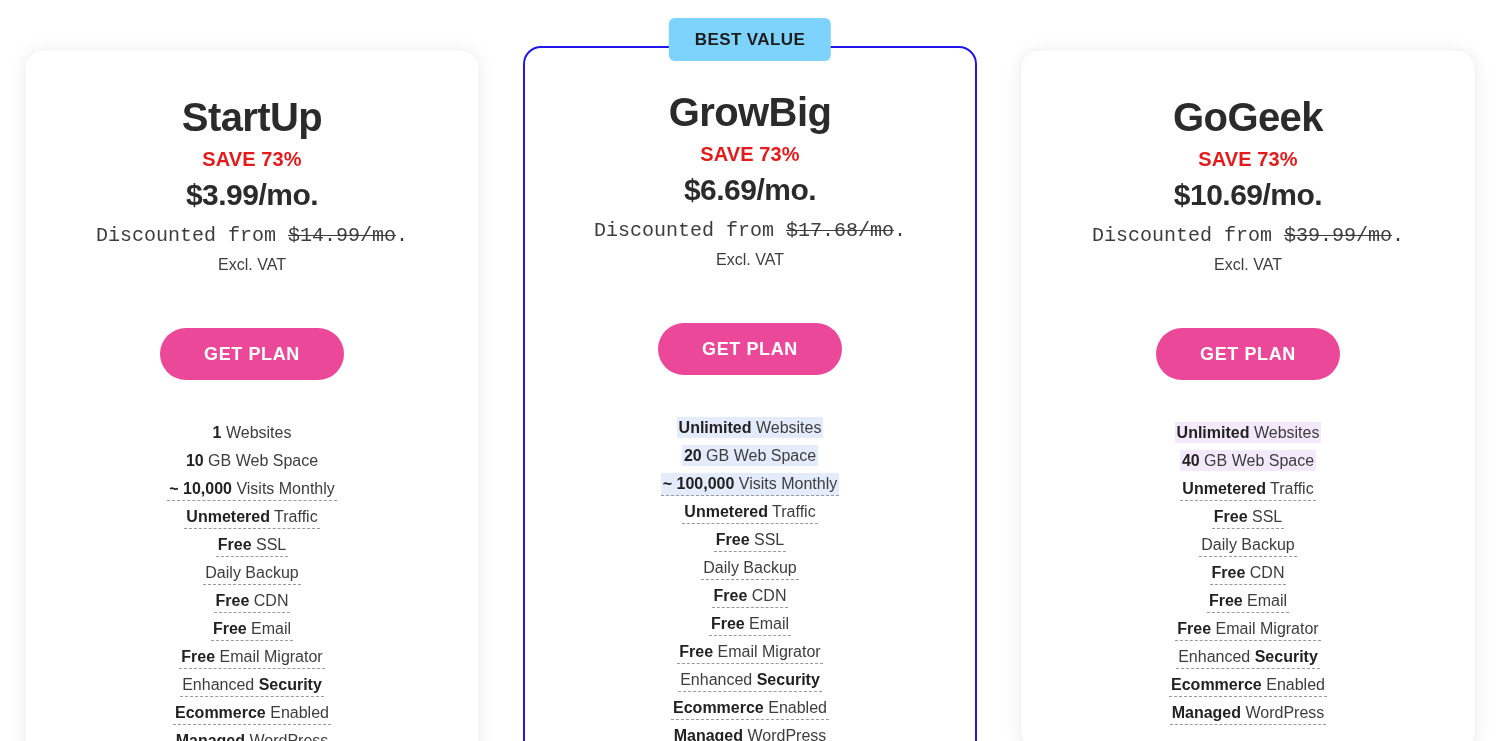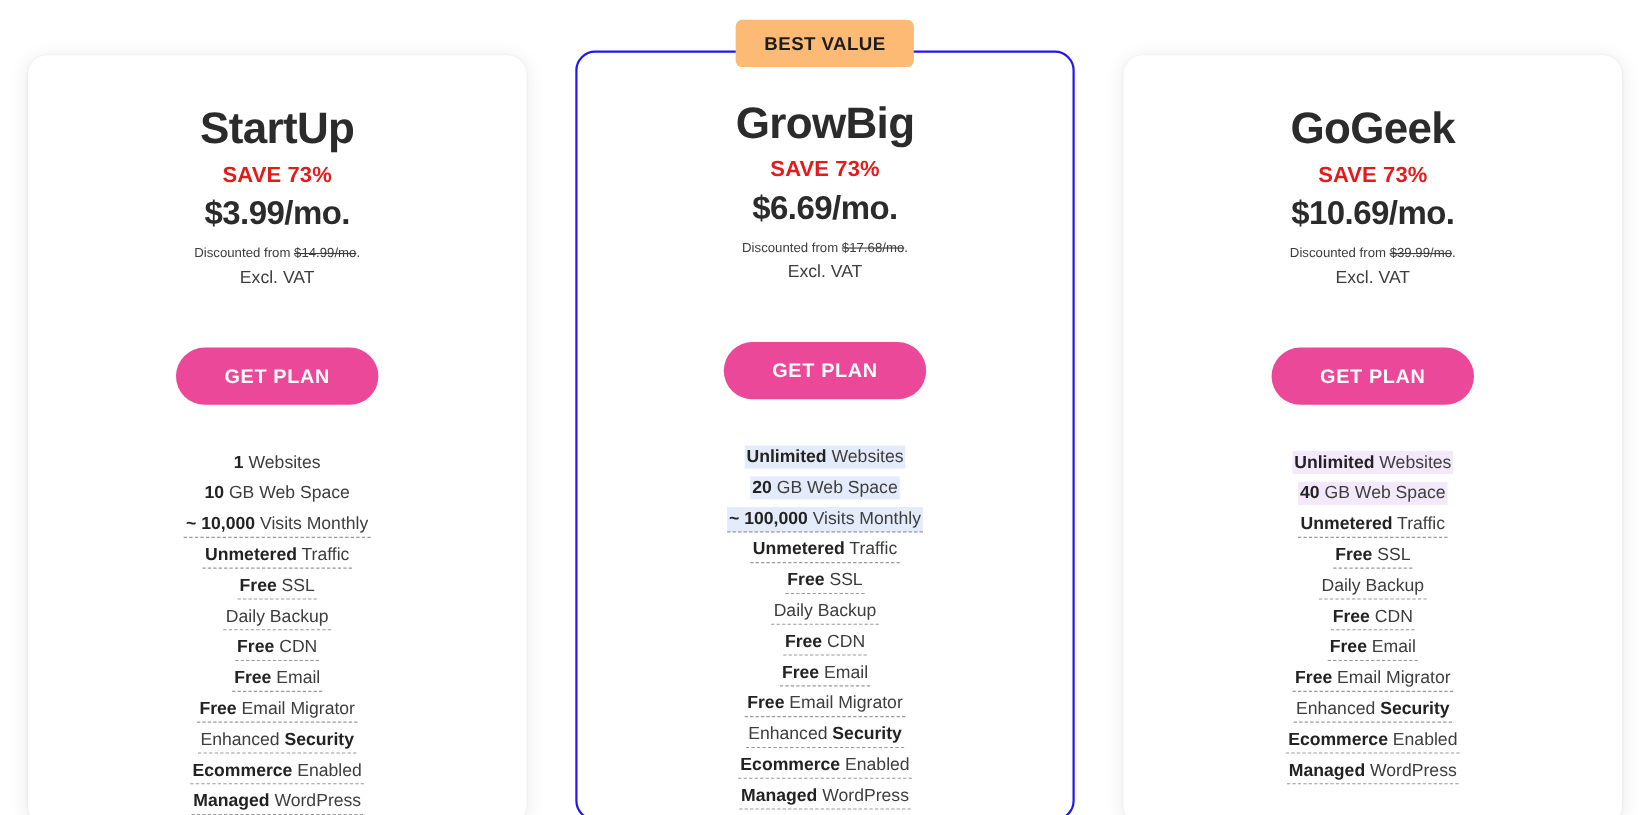--- a/index.html
+++ b/index.html
@@ -56,7 +56,7 @@
     top: -30px;
     left: 50%;
     transform: translateX(-50%);
-    background: #fdba74;
+    background: #7dd3fc;
     color: #1c1c1c;
     font-size: 17px;
     font-weight: 700;

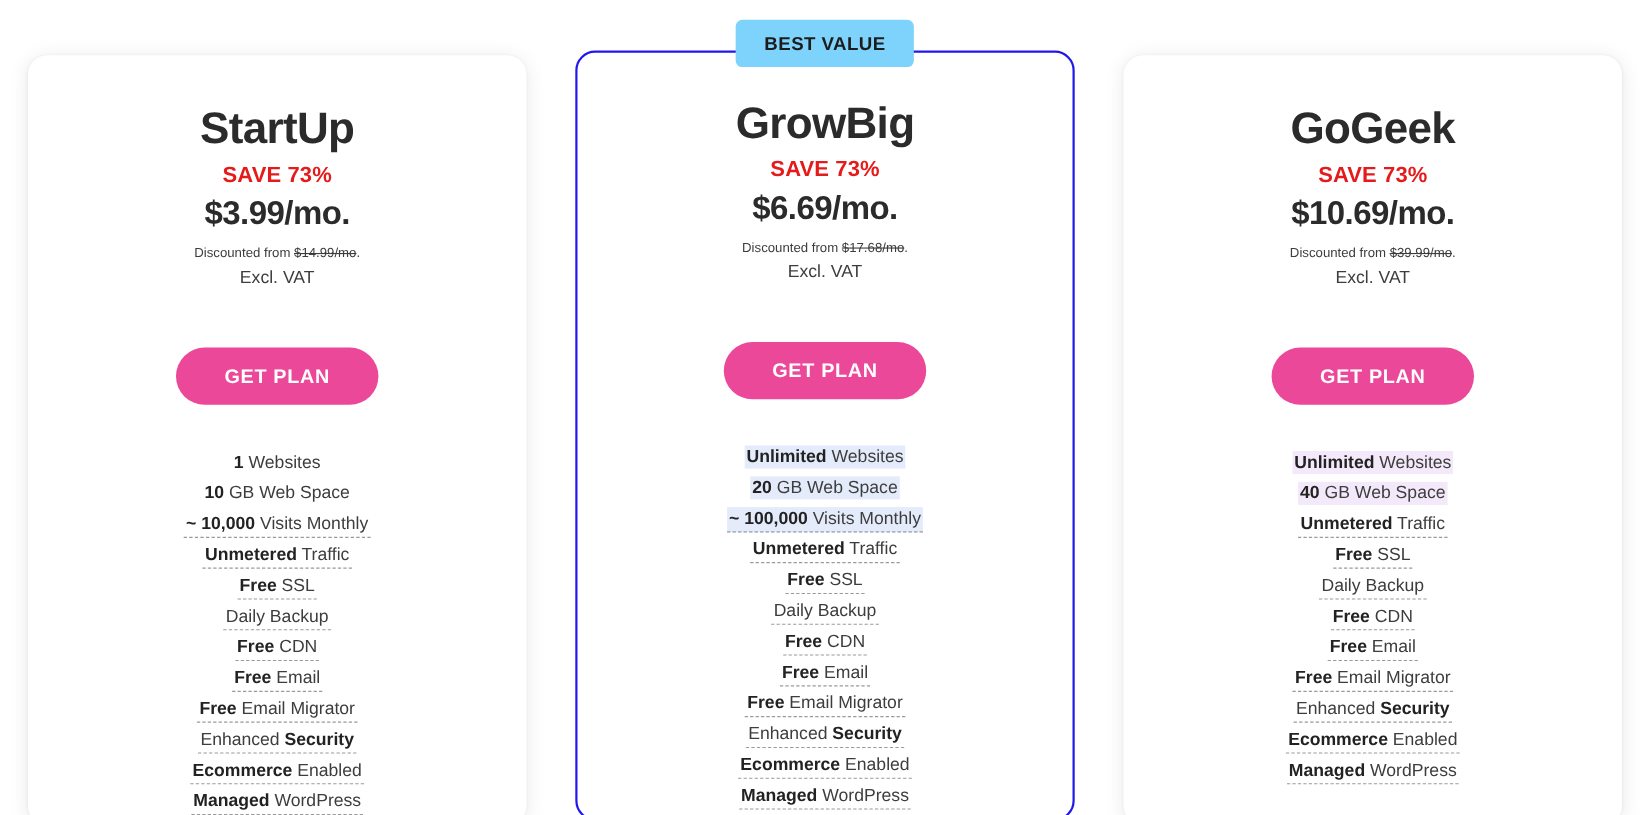--- a/index.html
+++ b/index.html
@@ -96,9 +96,10 @@
   }
 
   .plan-discount {
-    font-size: 12px;
+    font-size: 20px;
     color: #3d3d3d;
     line-height: 1.5;
+    font-family: Liberation Mono, monospace;
   }
 
   .plan-discount .old-price {

